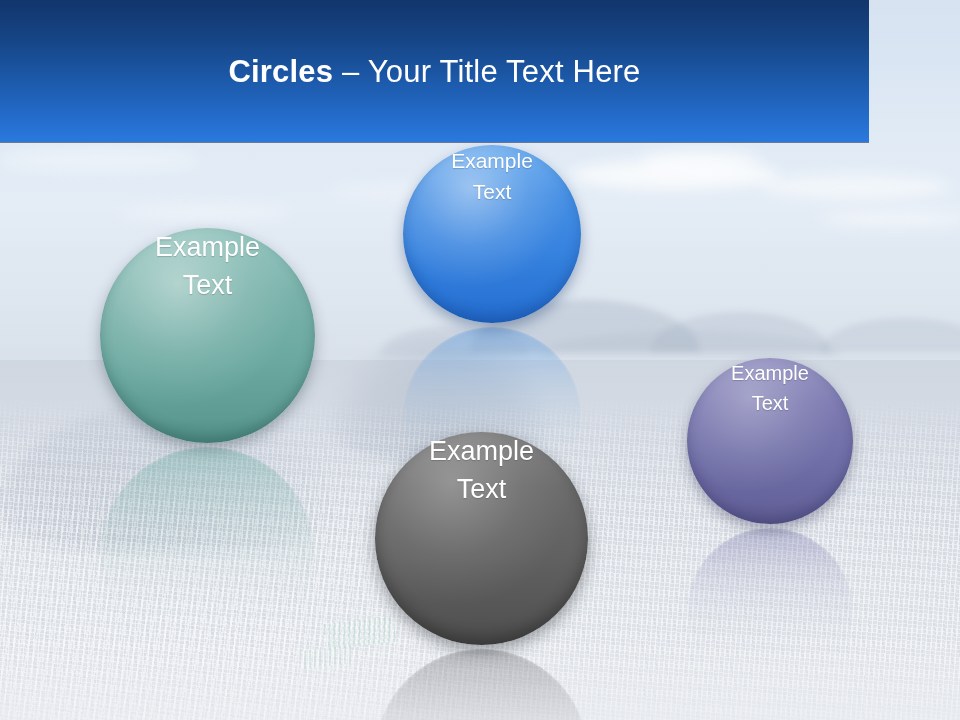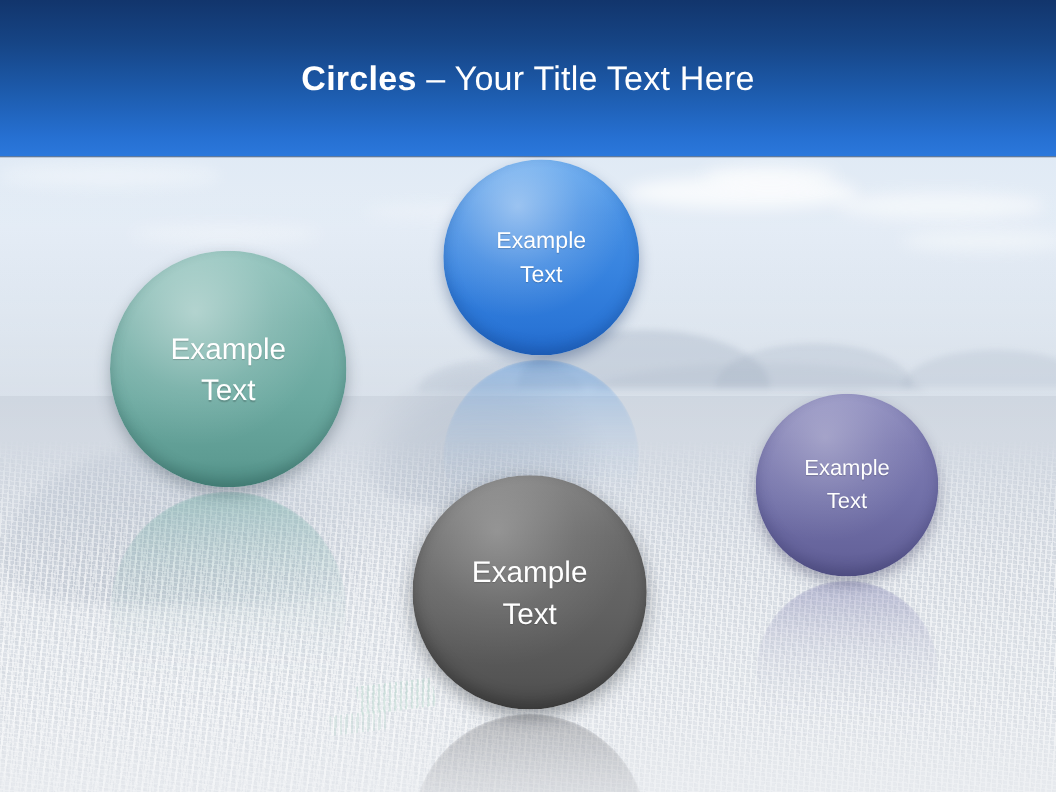--- a/index.html
+++ b/index.html
@@ -181,7 +181,7 @@
   .header {
     position: absolute;
     left: 0; top: 0;
-    width: 960px;
+    width: 869px;
     height: 142px;
     background: linear-gradient(to bottom, #12356c 0%, #164586 28%, #1d5cae 60%, #2670d2 88%, #2b78dc 100%);
     box-shadow: 0 1px 0 rgba(8,30,62,0.55);

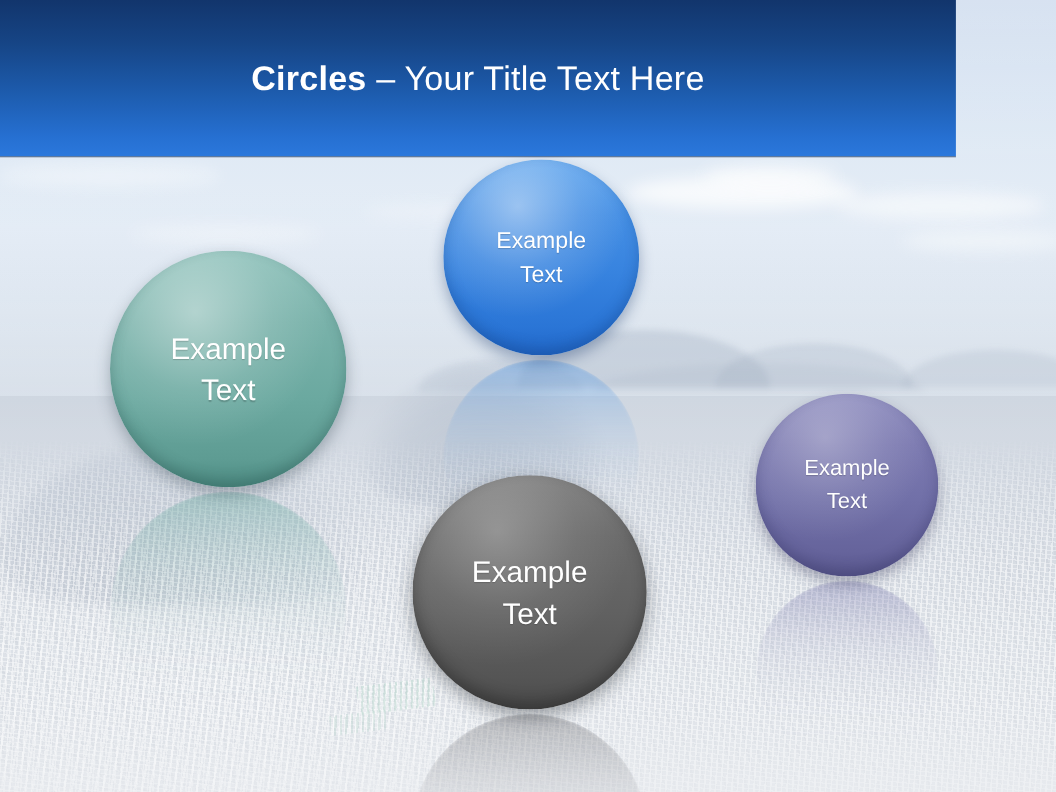--- a/index.html
+++ b/index.html
@@ -206,7 +206,7 @@
     position: absolute;
     border-radius: 50%;
     display: flex;
-    align-items: center;
+    align-items: flex-start;
     justify-content: center;
     text-align: center;
     color: #ffffff;

